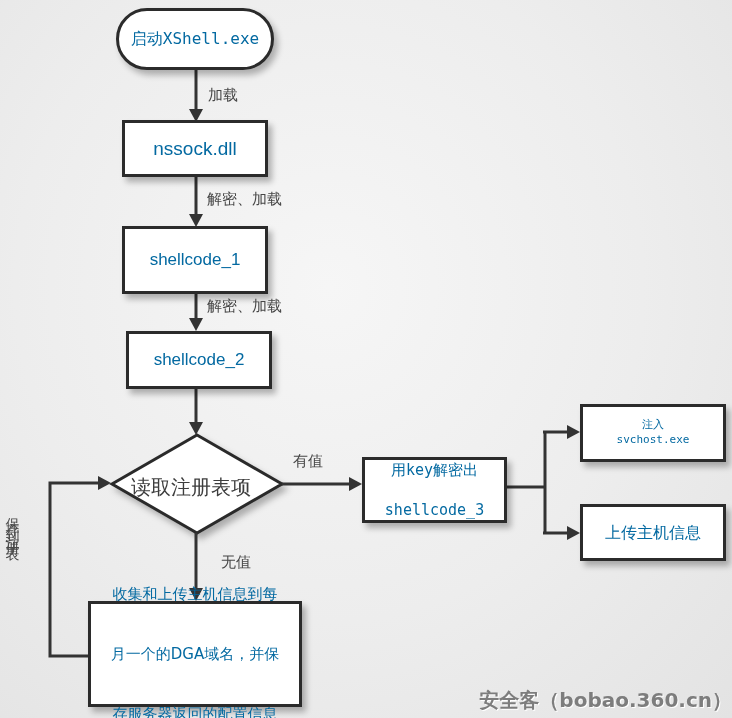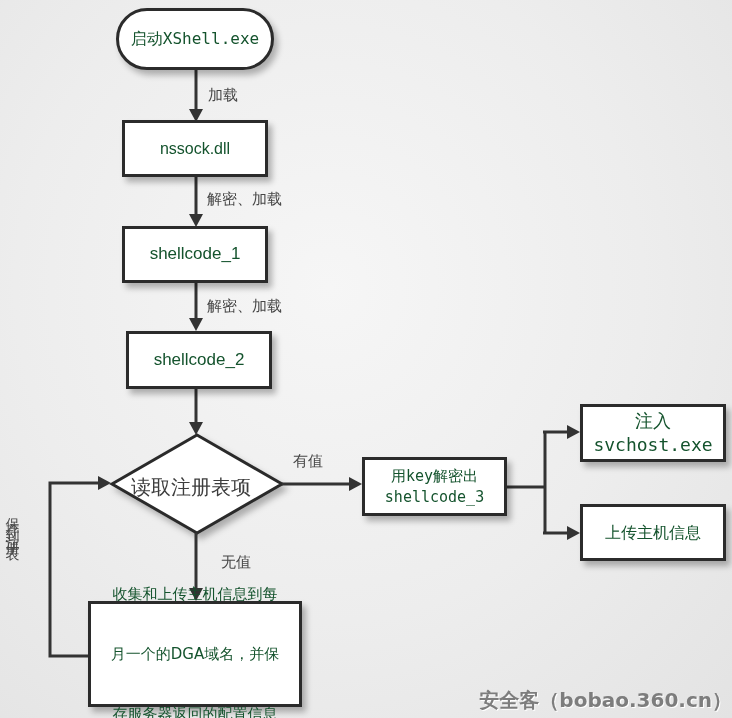--- a/index.html
+++ b/index.html
@@ -27,7 +27,7 @@
     align-items: center;
     justify-content: center;
     text-align: center;
-    color: #14532d;
+    color: #0369a1;
     font-size: 16px;
     z-index: 2;
     line-height: 1.35;

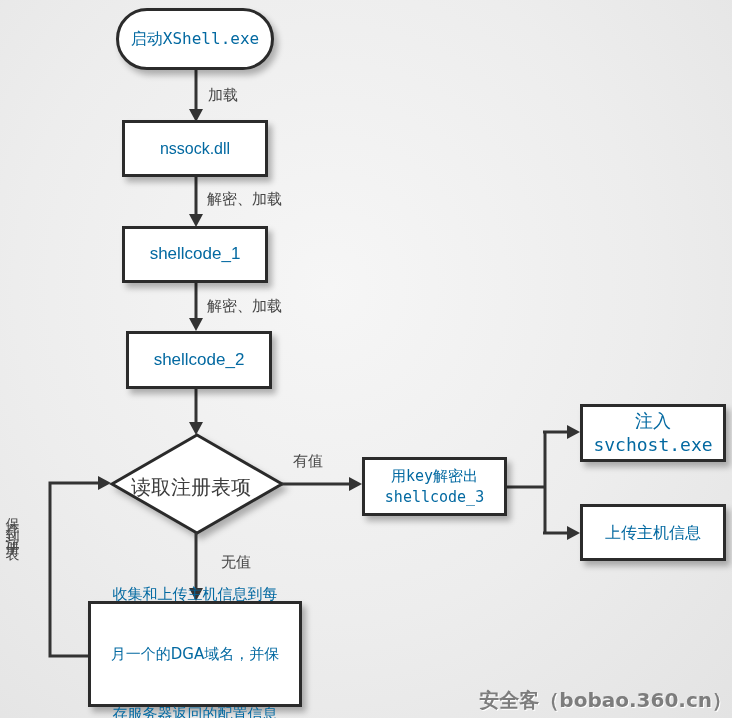--- a/index.html
+++ b/index.html
@@ -36,7 +36,7 @@
   .mono { font-family: "DejaVu Sans Mono", monospace; }
   .sans { font-family: "Liberation Sans", "DejaVu Sans", sans-serif; }
   #node-start    { left: 116px; top: 8px;   width: 158px; height: 62px; font-size: 16px; }
-  #node-nssock   { left: 122px; top: 120px; width: 146px; height: 57px; font-size: 16px; }
+  #node-nssock   { left: 122px; top: 120px; width: 146px; height: 57px; font-size: 19px; }
   #node-sc1      { left: 122px; top: 226px; width: 146px; height: 57px; font-size: 17px; }
   #node-sc2      { left: 126px; top: 331px; width: 146px; height: 58px; font-size: 17px; }
   #node-decrypt3 { left: 362px; top: 457px; width: 145px; height: 59px; font-size: 15px; }

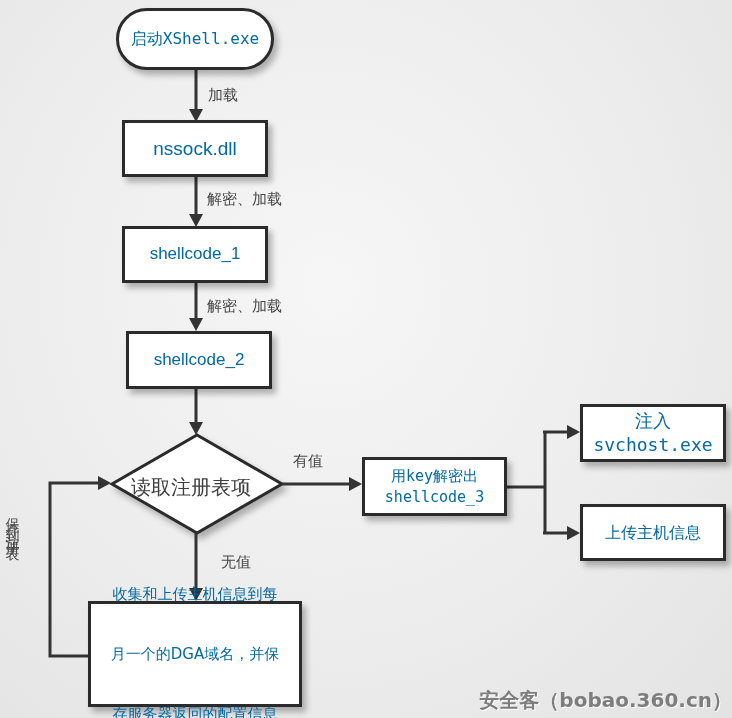--- a/index.html
+++ b/index.html
@@ -37,7 +37,7 @@
   .sans { font-family: "Liberation Sans", "DejaVu Sans", sans-serif; }
   #node-start    { left: 116px; top: 8px;   width: 158px; height: 62px; font-size: 16px; }
   #node-nssock   { left: 122px; top: 120px; width: 146px; height: 57px; font-size: 19px; }
-  #node-sc1      { left: 122px; top: 226px; width: 146px; height: 57px; font-size: 17px; }
+  #node-sc1      { left: 122px; top: 226px; width: 146px; height: 68px; font-size: 17px; }
   #node-sc2      { left: 126px; top: 331px; width: 146px; height: 58px; font-size: 17px; }
   #node-decrypt3 { left: 362px; top: 457px; width: 145px; height: 59px; font-size: 15px; }
   #node-inject   { left: 580px; top: 404px; width: 146px; height: 58px; font-size: 18px; }

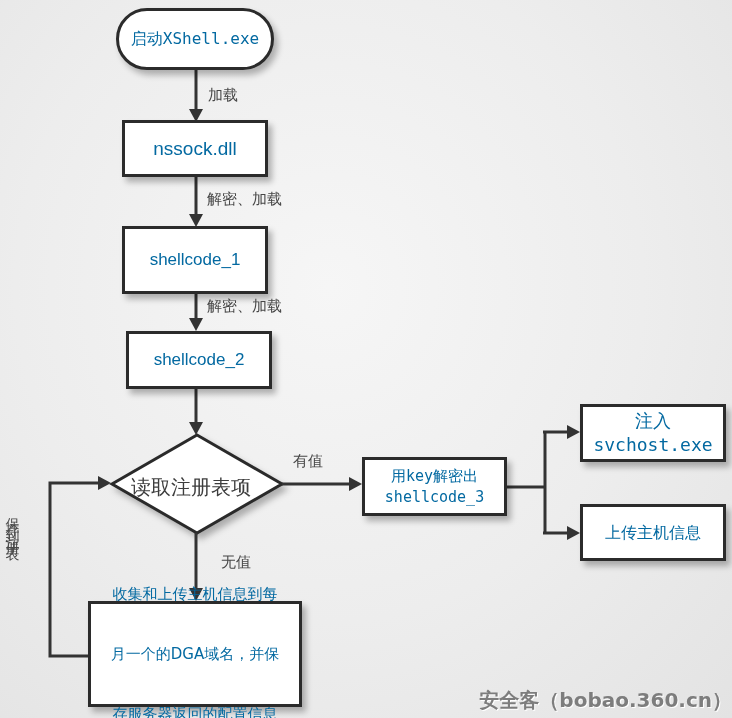--- a/index.html
+++ b/index.html
@@ -40,7 +40,7 @@
   #node-sc1      { left: 122px; top: 226px; width: 146px; height: 68px; font-size: 17px; }
   #node-sc2      { left: 126px; top: 331px; width: 146px; height: 58px; font-size: 17px; }
   #node-decrypt3 { left: 362px; top: 457px; width: 145px; height: 59px; font-size: 15px; }
-  #node-inject   { left: 580px; top: 404px; width: 146px; height: 58px; font-size: 18px; }
+  #node-inject   { left: 580px; top: 404px; width: 146px; height: 58px; font-size: 11px; }
   #node-upload   { left: 580px; top: 504px; width: 146px; height: 57px; font-size: 16px; justify-content: center; }
   #node-collect  { left: 88px;  top: 601px; width: 214px; height: 106px; font-size: 15px; line-height: 1.6; gap: 36px; }
   #decision-label {

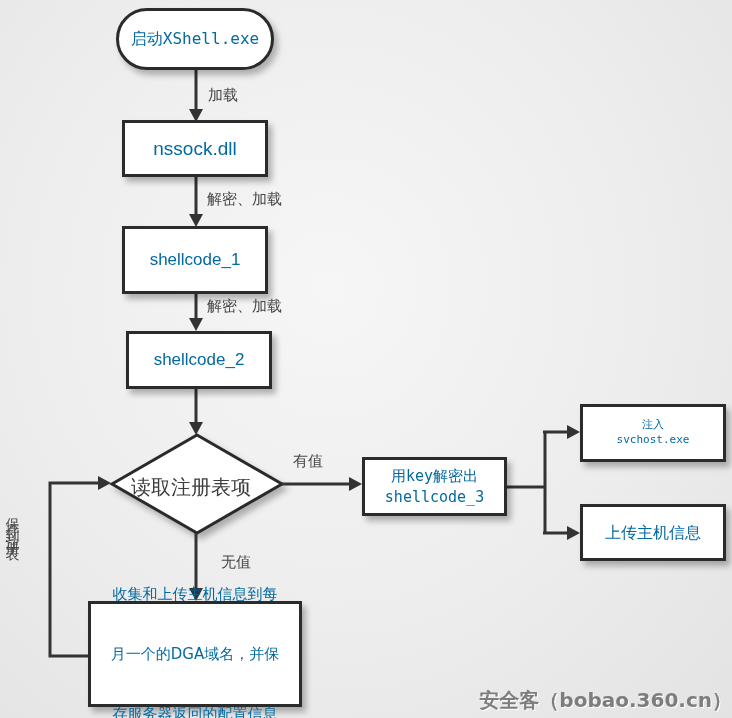--- a/index.html
+++ b/index.html
@@ -39,7 +39,7 @@
   #node-nssock   { left: 122px; top: 120px; width: 146px; height: 57px; font-size: 19px; }
   #node-sc1      { left: 122px; top: 226px; width: 146px; height: 68px; font-size: 17px; }
   #node-sc2      { left: 126px; top: 331px; width: 146px; height: 58px; font-size: 17px; }
-  #node-decrypt3 { left: 362px; top: 457px; width: 145px; height: 59px; font-size: 15px; }
+  #node-decrypt3 { left: 362px; top: 457px; width: 145px; height: 66px; font-size: 15px; justify-content: space-between; }
   #node-inject   { left: 580px; top: 404px; width: 146px; height: 58px; font-size: 11px; }
   #node-upload   { left: 580px; top: 504px; width: 146px; height: 57px; font-size: 16px; justify-content: center; }
   #node-collect  { left: 88px;  top: 601px; width: 214px; height: 106px; font-size: 15px; line-height: 1.6; gap: 36px; }

